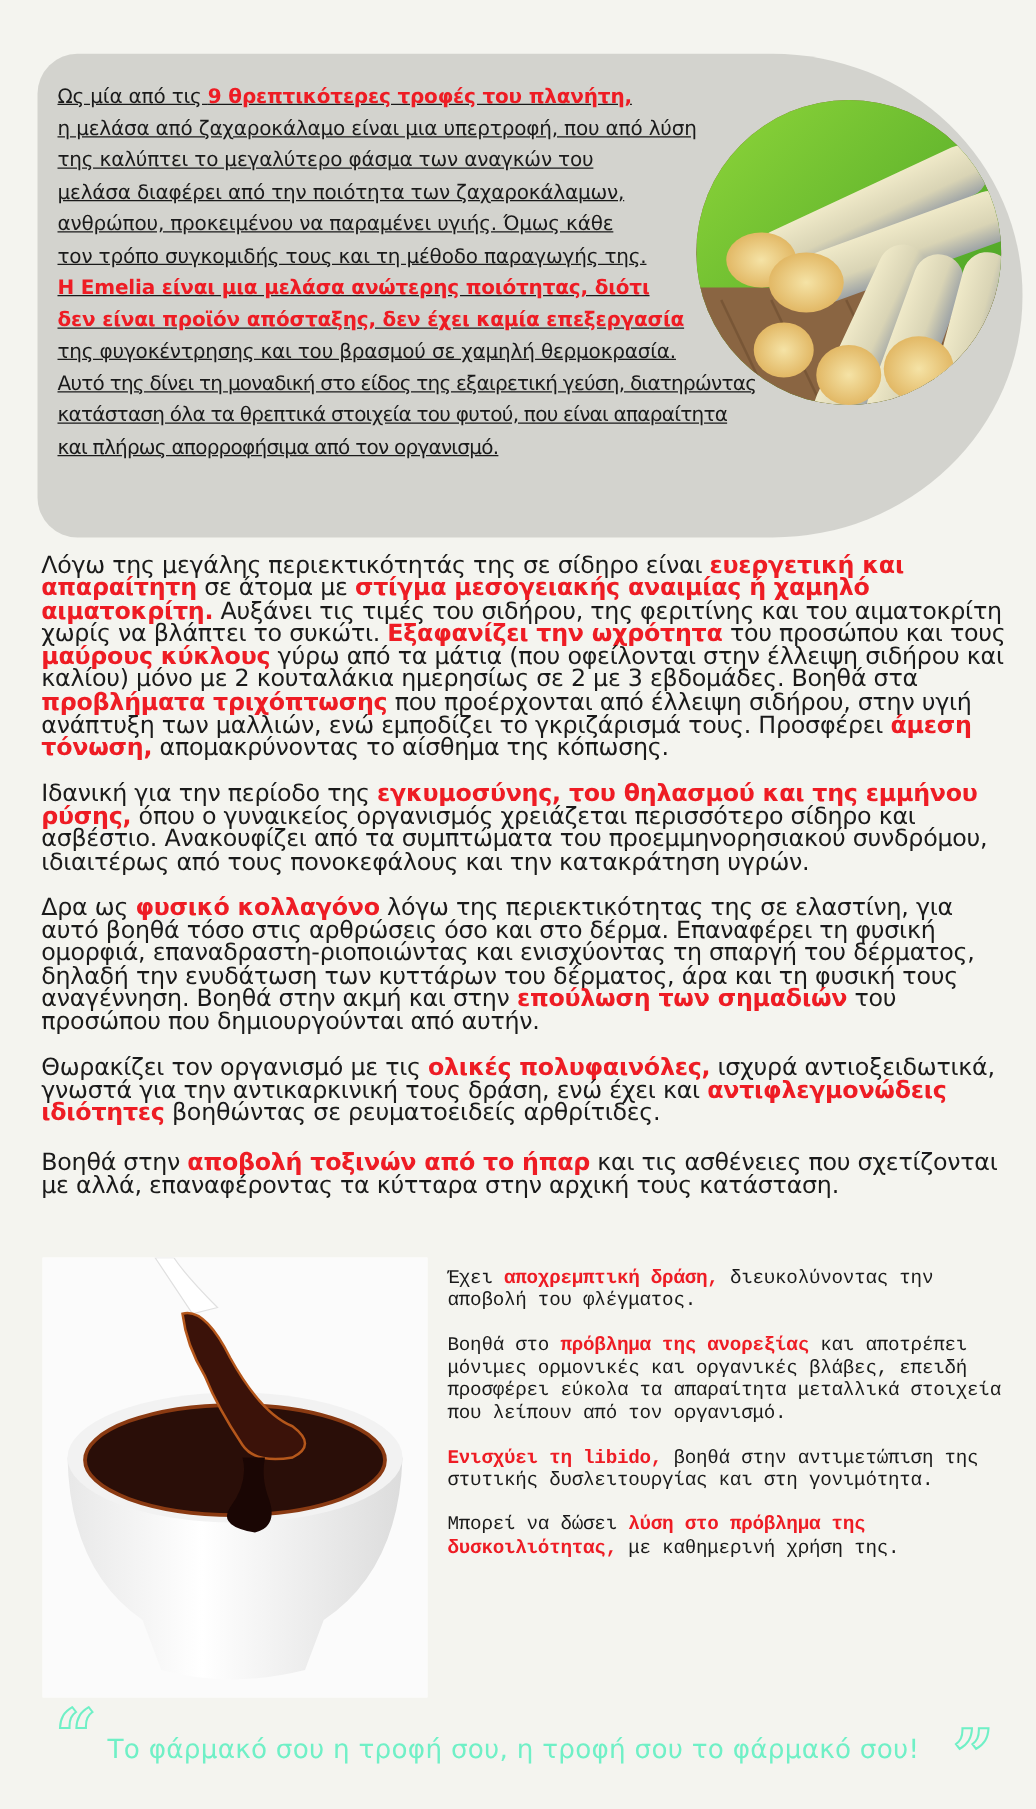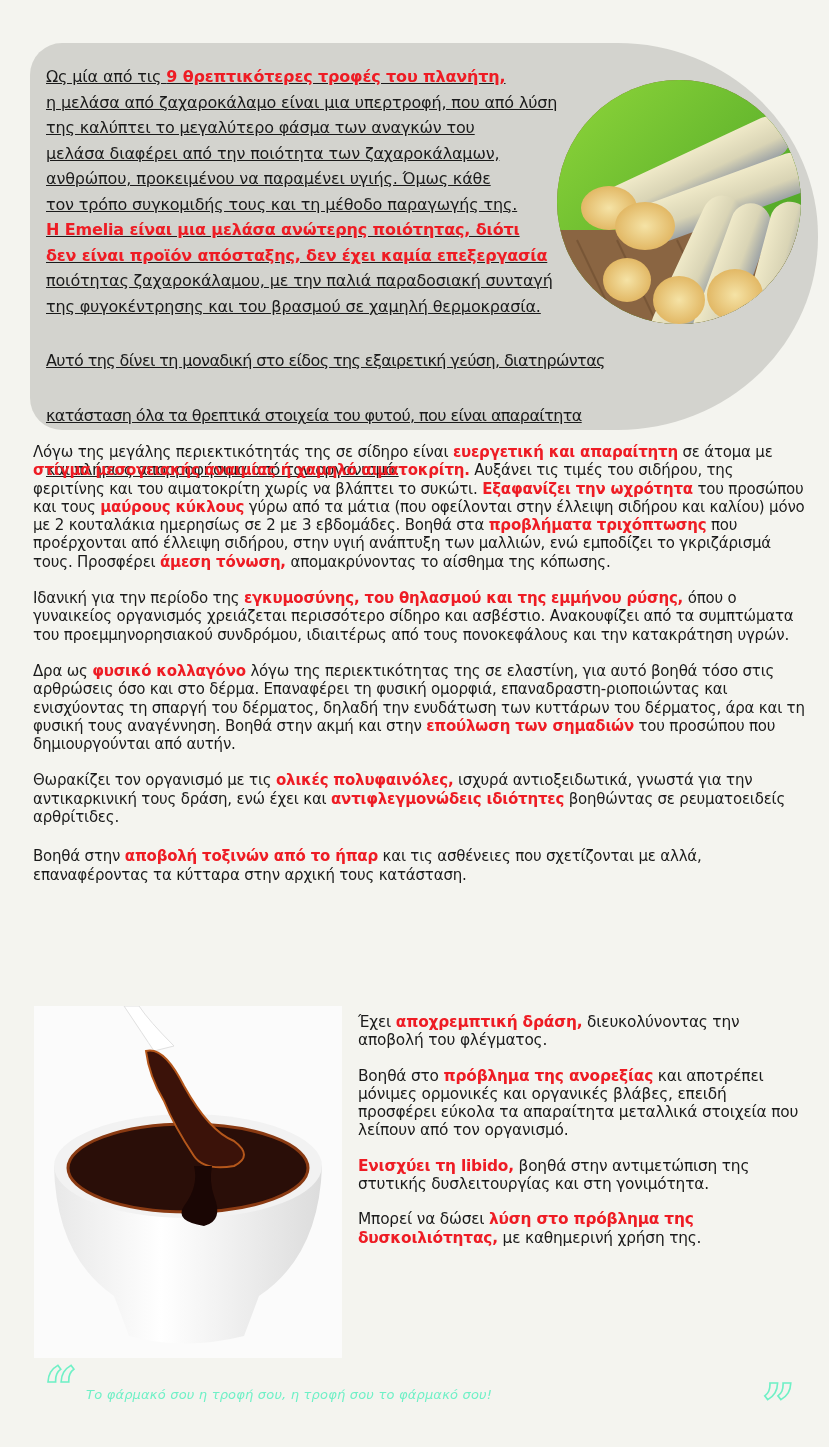--- a/index.html
+++ b/index.html
@@ -91,7 +91,6 @@
     <p><span>τον τρόπο συγκομιδής τους και τη μέθοδο παραγωγής της.</span></p>
     <p><span class="hl">Η Emelia είναι μια μελάσα ανώτερης ποιότητας, διότι</span></p>
     <p><span class="hl">δεν είναι προϊόν απόσταξης, δεν έχει καμία επεξεργασία</span></p>
-    <p><span>ποιότητας ζαχαροκάλαμου, με την παλιά παραδοσιακή συνταγή</span></p>
     <p><span>της φυγοκέντρησης και του βρασμού σε χαμηλή θερμοκρασία.</span></p>
     <p class="wide" style="width: 740px; letter-spacing: -0.6px;"><span>Αυτό της δίνει τη μοναδική στο είδος της εξαιρετική γεύση, διατηρώντας</span></p>
     <p class="wide" style="width: 740px; letter-spacing: -0.6px;"><span>κατάσταση όλα τα θρεπτικά στοιχεία του φυτού, που είναι απαραίτητα</span></p>

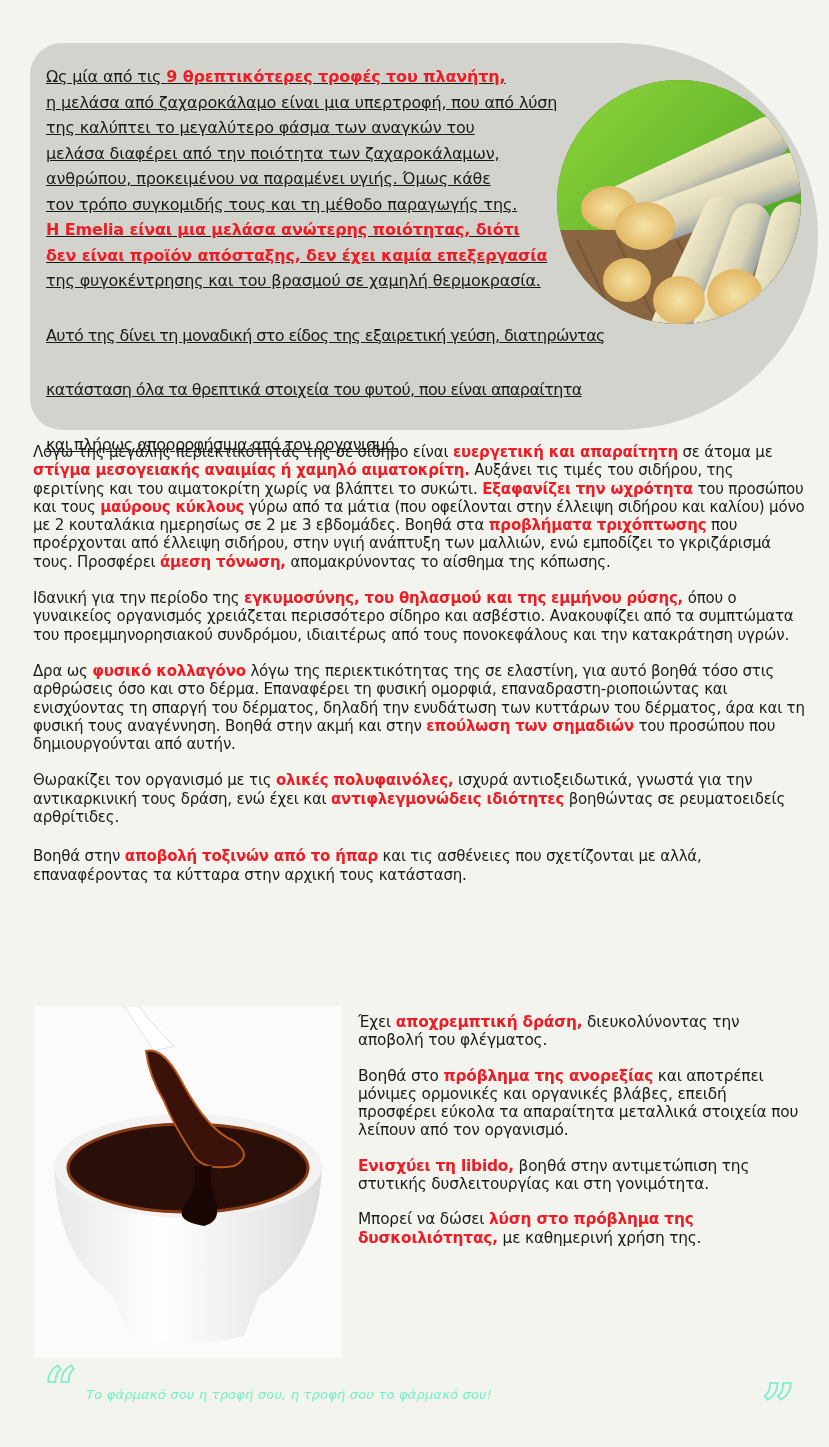--- a/index.html
+++ b/index.html
@@ -26,7 +26,7 @@
       letter-spacing: -0.15px;
       text-decoration: underline;
     }
-    .intro-text .wide { width: 740px; display: block; margin-top: 29px; }
+    .intro-text .wide { width: 740px; display: block; }
     .intro-text p { margin: 0; }
     .cane-image {
       position: absolute; left: 557px; top: 80px;

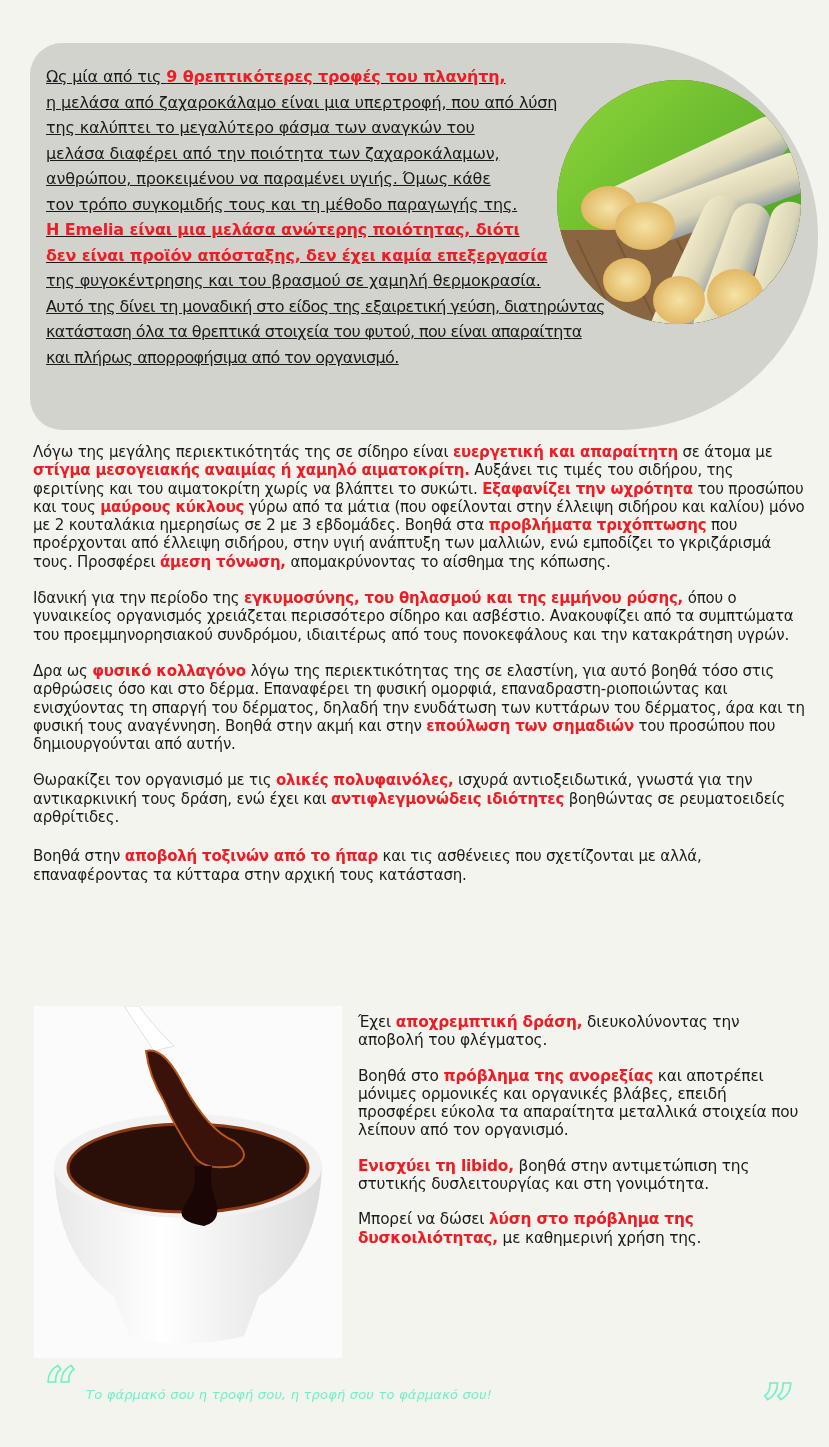--- a/index.html
+++ b/index.html
@@ -39,7 +39,7 @@
     .body-text {
       position: absolute; left: 33px; top: 443px;
       width: 775px;
-      font-size: 15px; line-height: 18.3px;
+      font-size: 19px; line-height: 18.3px;
       letter-spacing: -0.2px;
     }
     .body-text p { margin: 0 0 18px 0; }

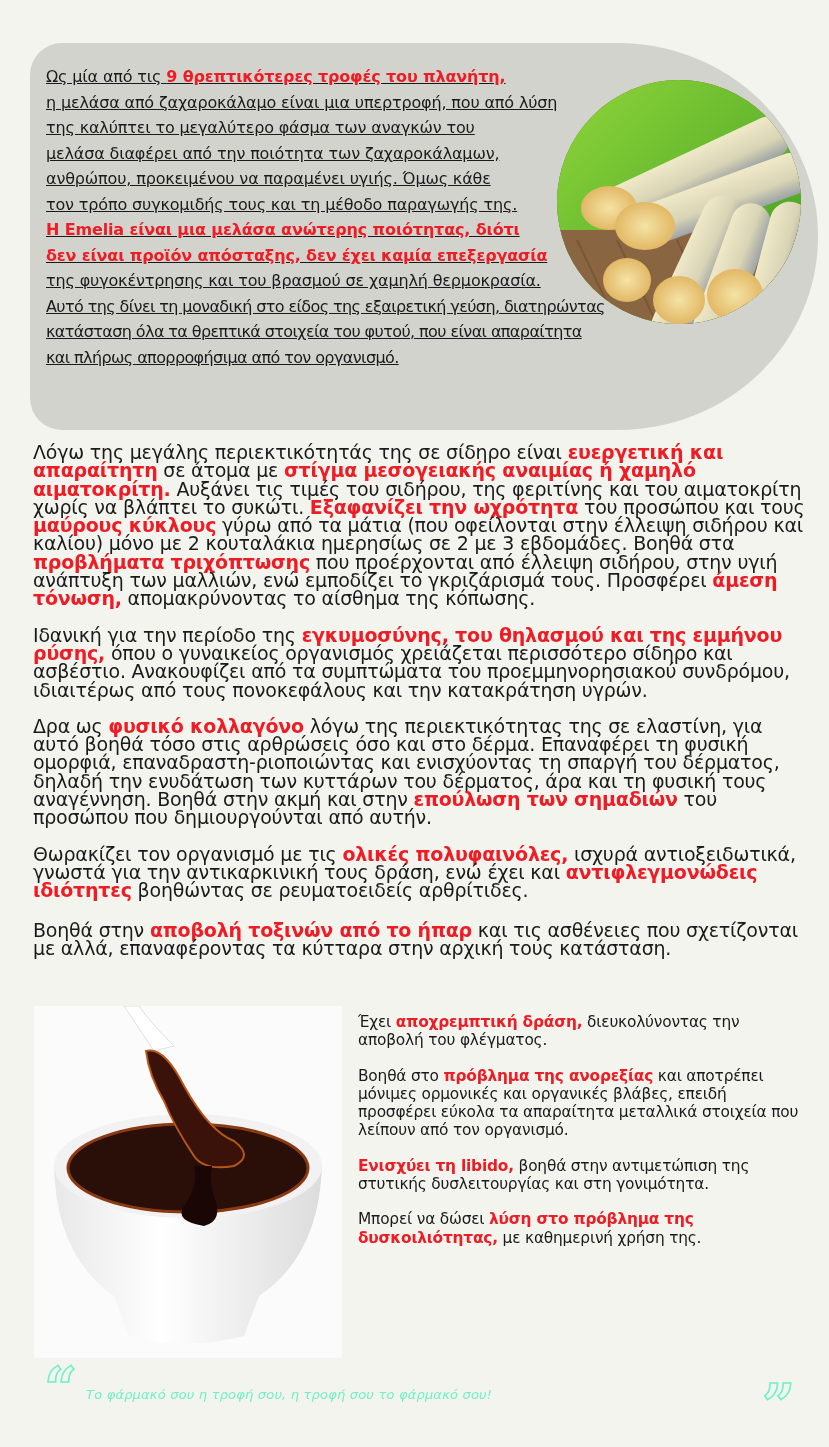--- a/index.html
+++ b/index.html
@@ -57,7 +57,7 @@
       font-size: 15.4px; line-height: 18.3px;
       letter-spacing: -0.2px;
     }
-    .side-text p { margin: 0 0 17px 0; }
+    .side-text p { margin: 0 0 17px 0; font-family: Liberation Mono, monospace; }
 
     
     .quote {

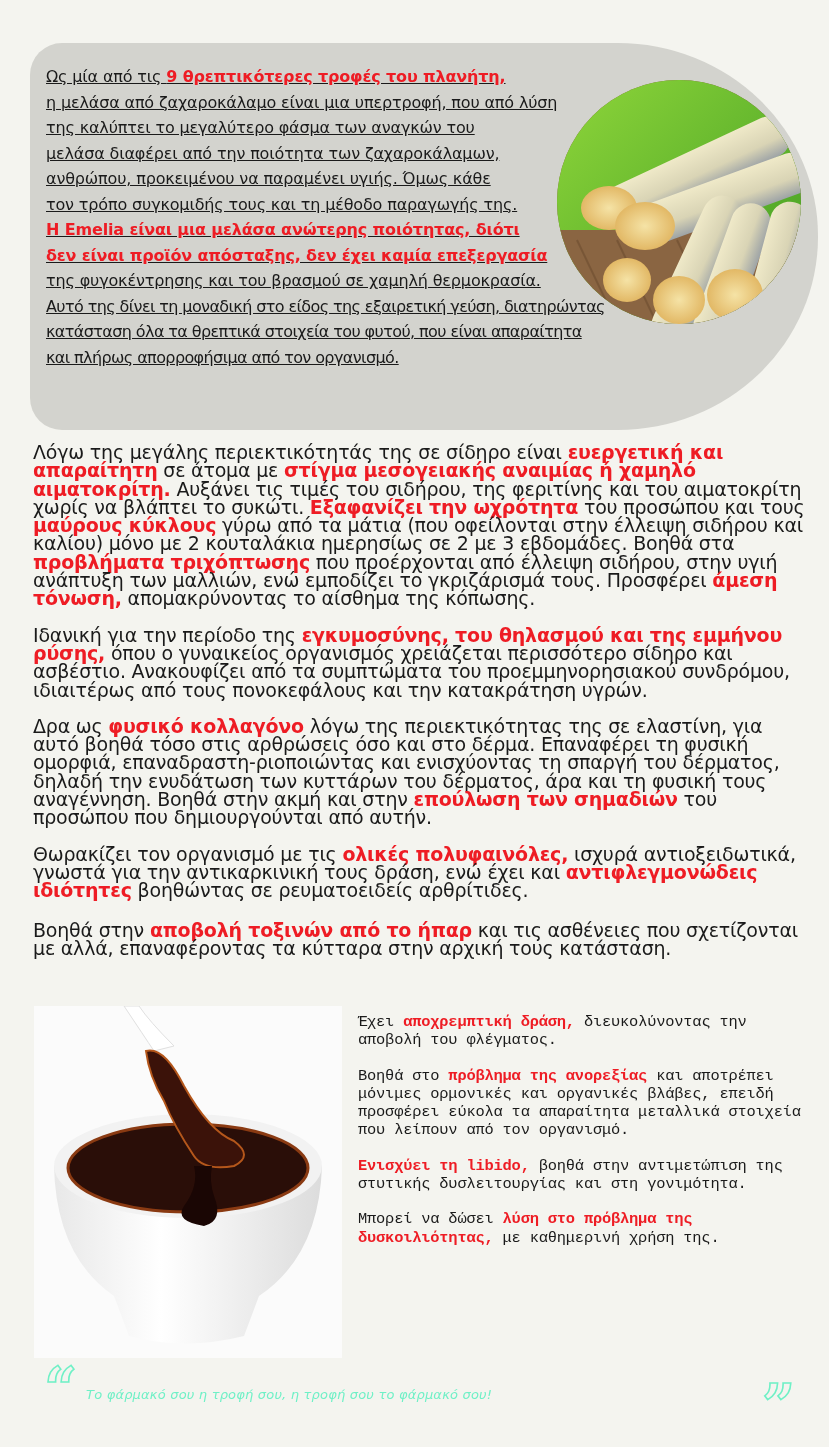--- a/index.html
+++ b/index.html
@@ -73,7 +73,7 @@
     .quote-close { left: 718px; top: 8px; }
     .quote-text {
       position: absolute; left: 42px; top: 19px;
-      font-style: italic; font-size: 13px; letter-spacing: 0.2px;
+      font-size: 21px; letter-spacing: 0.2px;
       white-space: nowrap;
     }
   </style>

